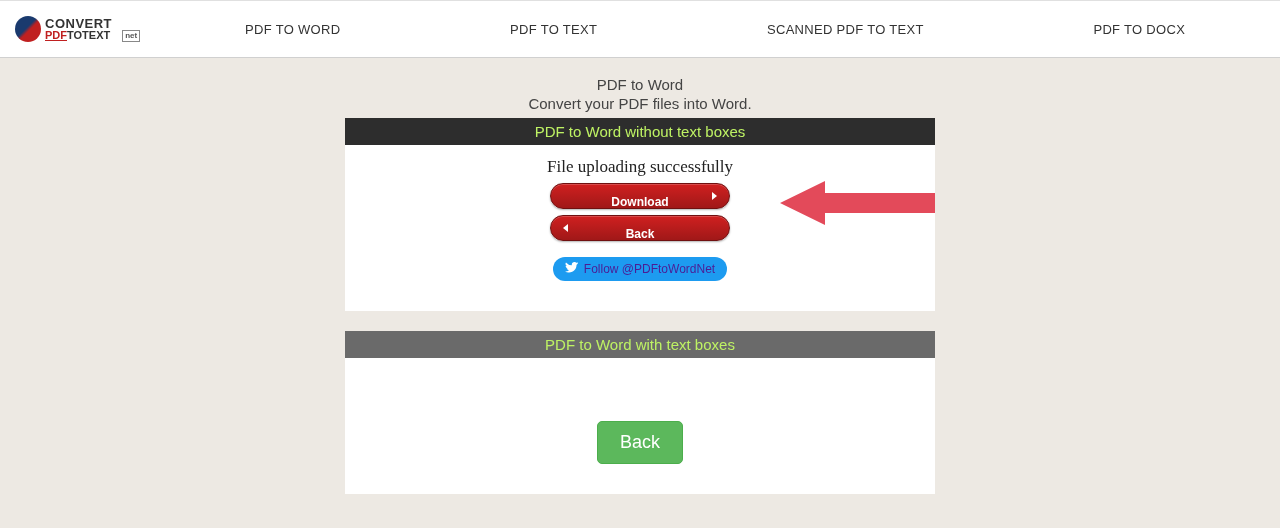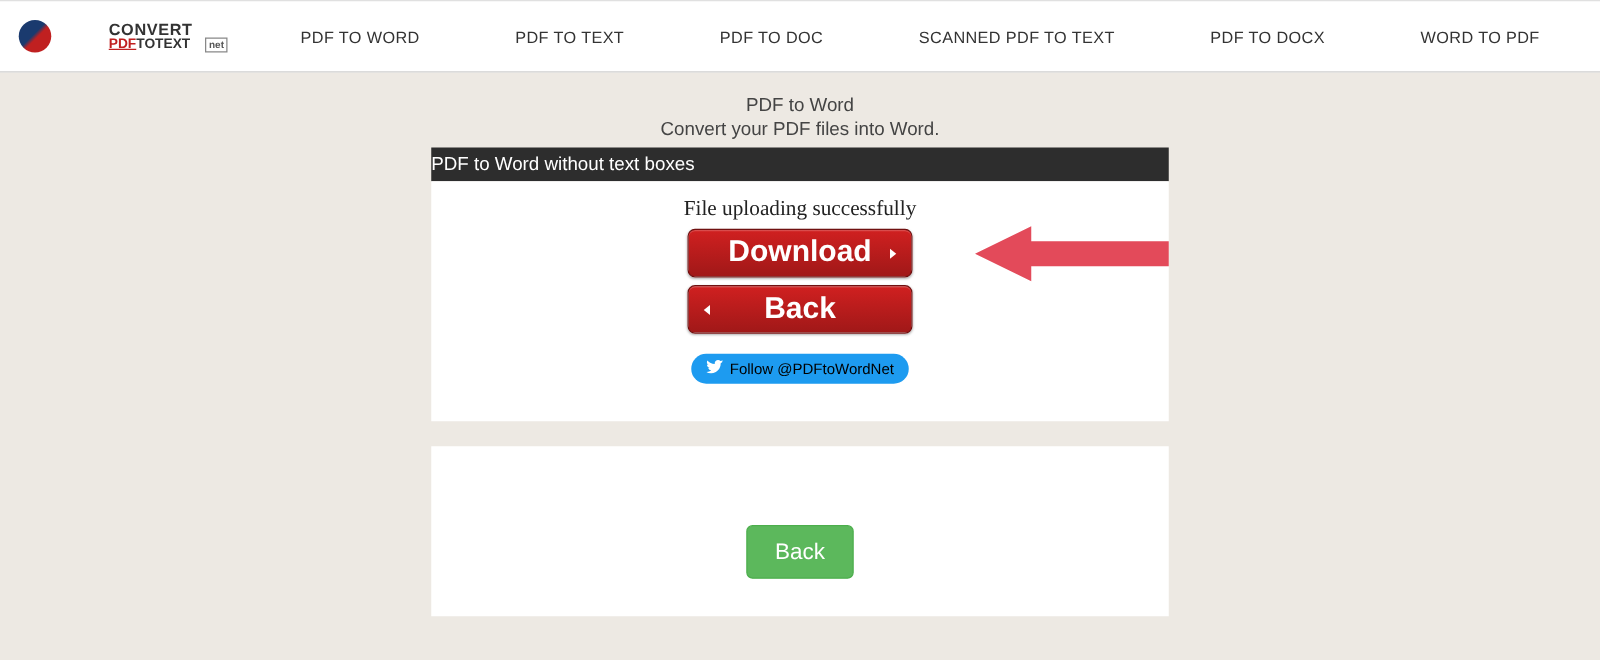--- a/index.html
+++ b/index.html
@@ -28,7 +28,6 @@
       align-items: center;
       margin-right: 20px;
       padding-left: 5px;
-      gap: 42px;
     }
     .logo-circle {
       width: 26px;

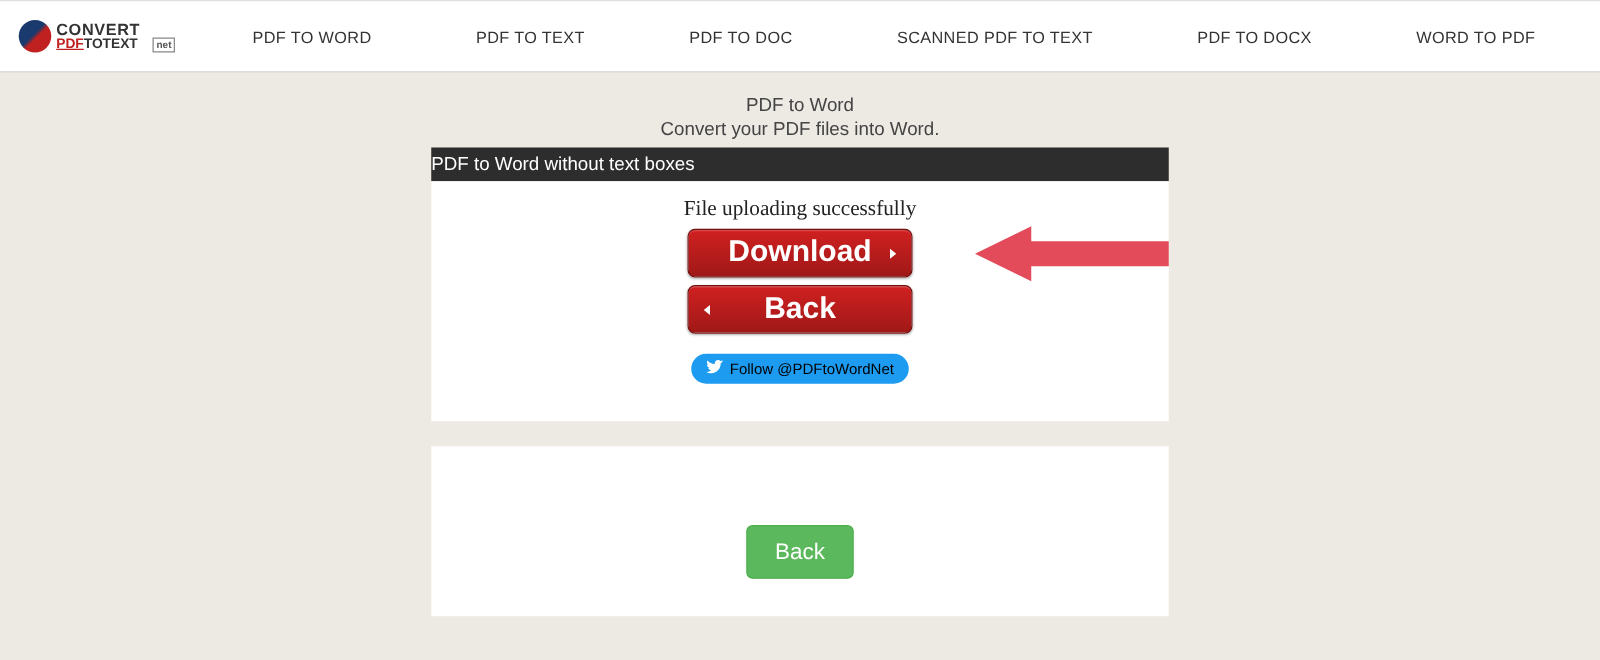--- a/index.html
+++ b/index.html
@@ -229,7 +229,6 @@
   <div class="nav">
     <div class="nav-item">PDF TO WORD</div>
     <div class="nav-item">PDF TO TEXT</div>
-    <div class="nav-item">PDF TO DOC</div>
     <div class="nav-item">SCANNED PDF TO TEXT</div>
     <div class="nav-item">PDF TO DOCX</div>
     <div class="nav-item">WORD TO PDF</div>

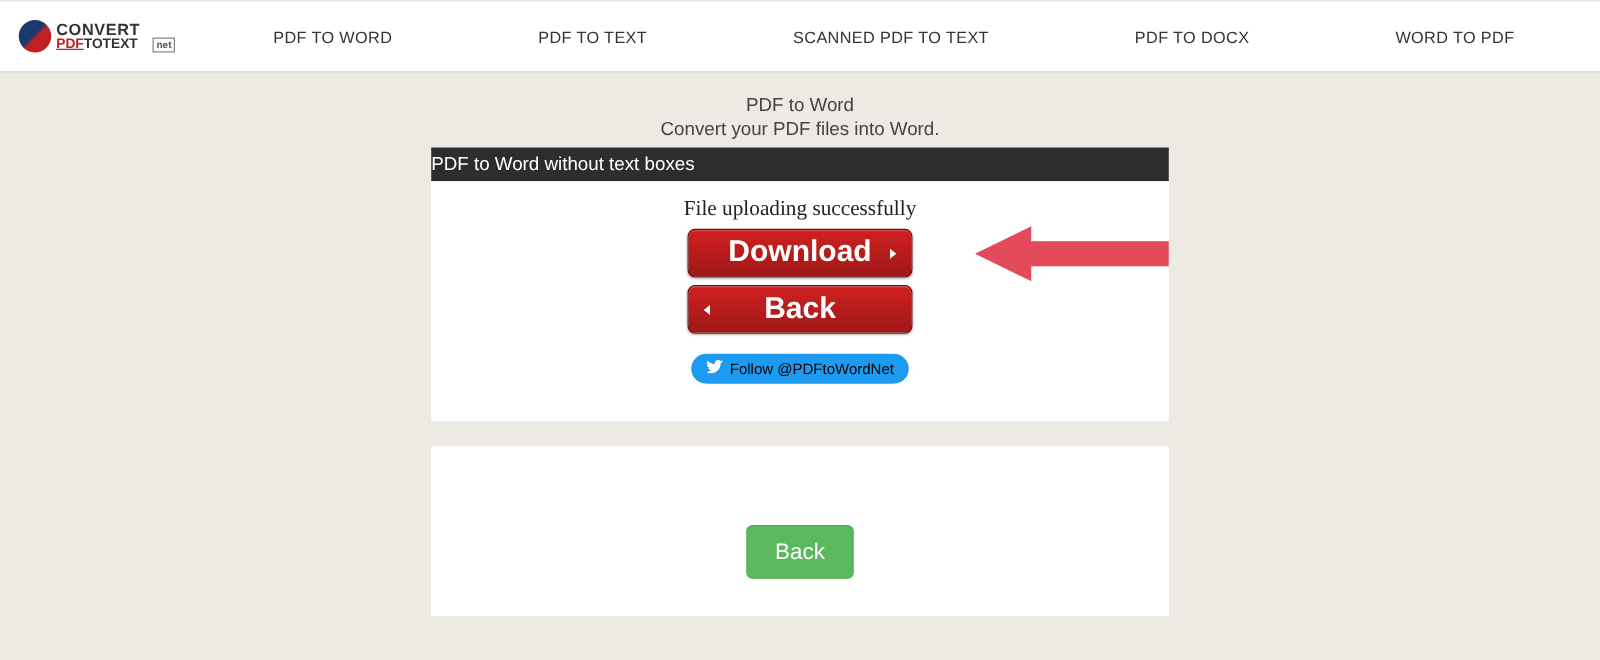--- a/index.html
+++ b/index.html
@@ -231,7 +231,6 @@
     <div class="nav-item">PDF TO TEXT</div>
     <div class="nav-item">SCANNED PDF TO TEXT</div>
     <div class="nav-item">PDF TO DOCX</div>
-    <div class="nav-item">WORD TO PDF</div>
   </div>
 </div>
 

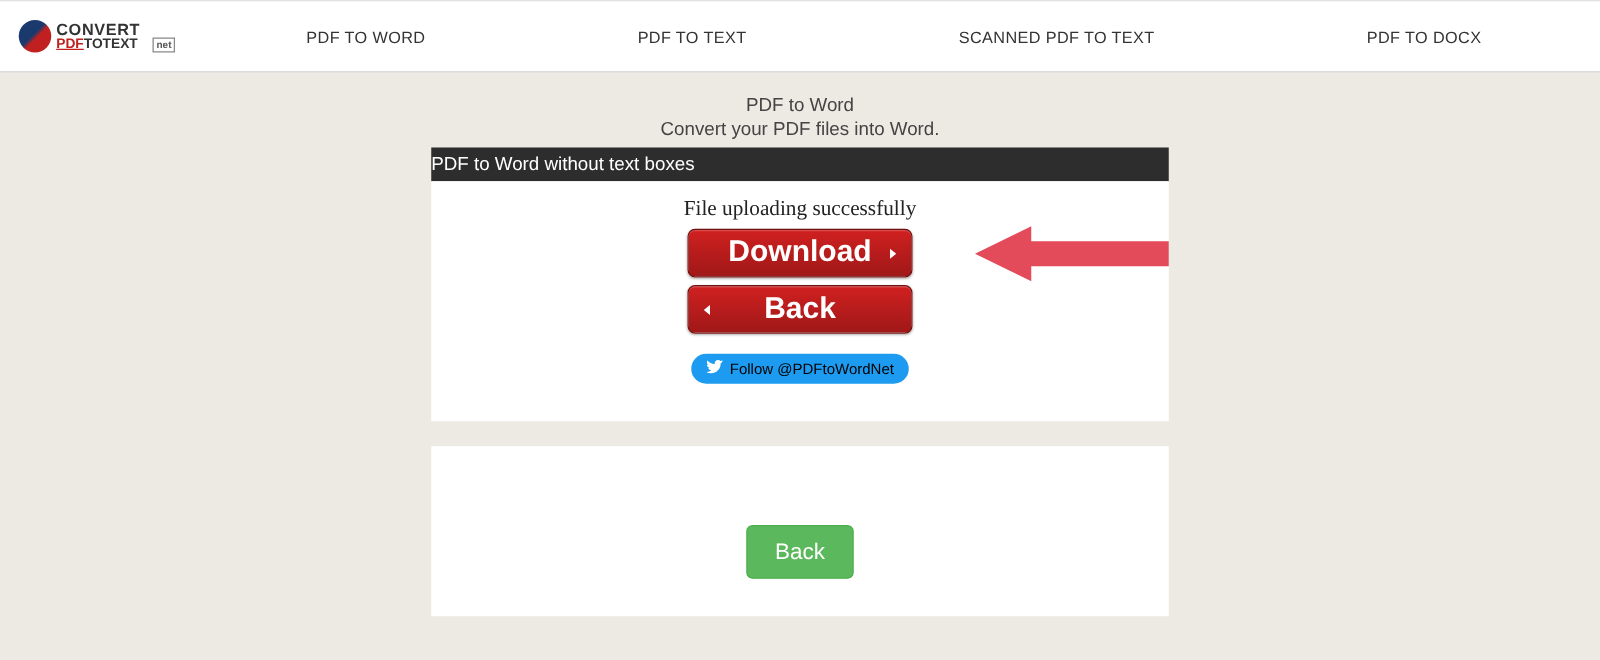--- a/index.html
+++ b/index.html
@@ -108,7 +108,8 @@
     }
     .section-bar {
       background: #2d2d2d;
-      color: #ffffff;
+      color: #bef264;
+      text-align: center;
       font-size: 15px;
       padding: 5px 0;
     }

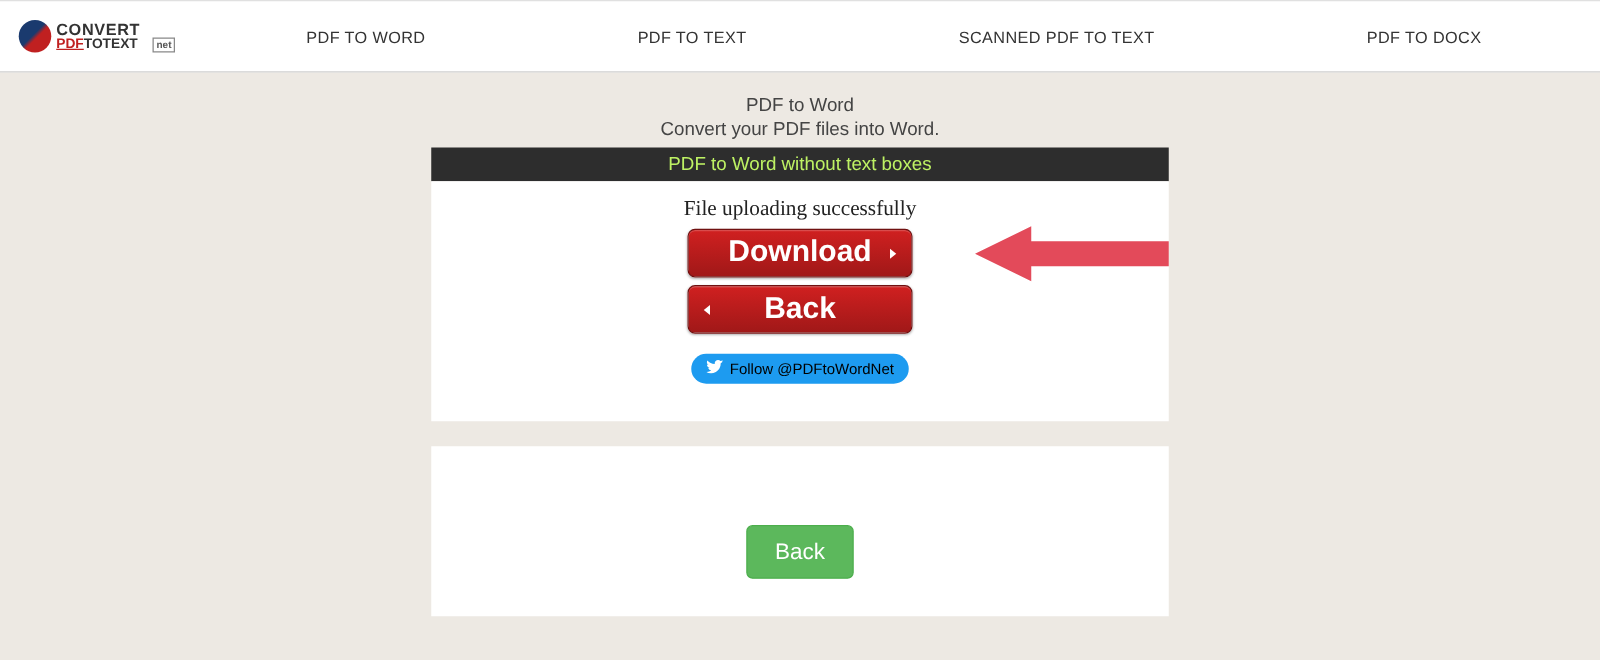--- a/index.html
+++ b/index.html
@@ -131,12 +131,12 @@
     .red-btn {
       display: inline-block;
       width: 180px;
-      height: 39px;
+      height: 26px;
       background: linear-gradient(to bottom, #d02020, #a01818);
       border: 1px solid #701010;
-      border-radius: 6px;
+      border-radius: 18px;
       color: #fff;
-      font-size: 24px;
+      font-size: 12px;
       font-weight: bold;
       line-height: 36px;
       cursor: pointer;

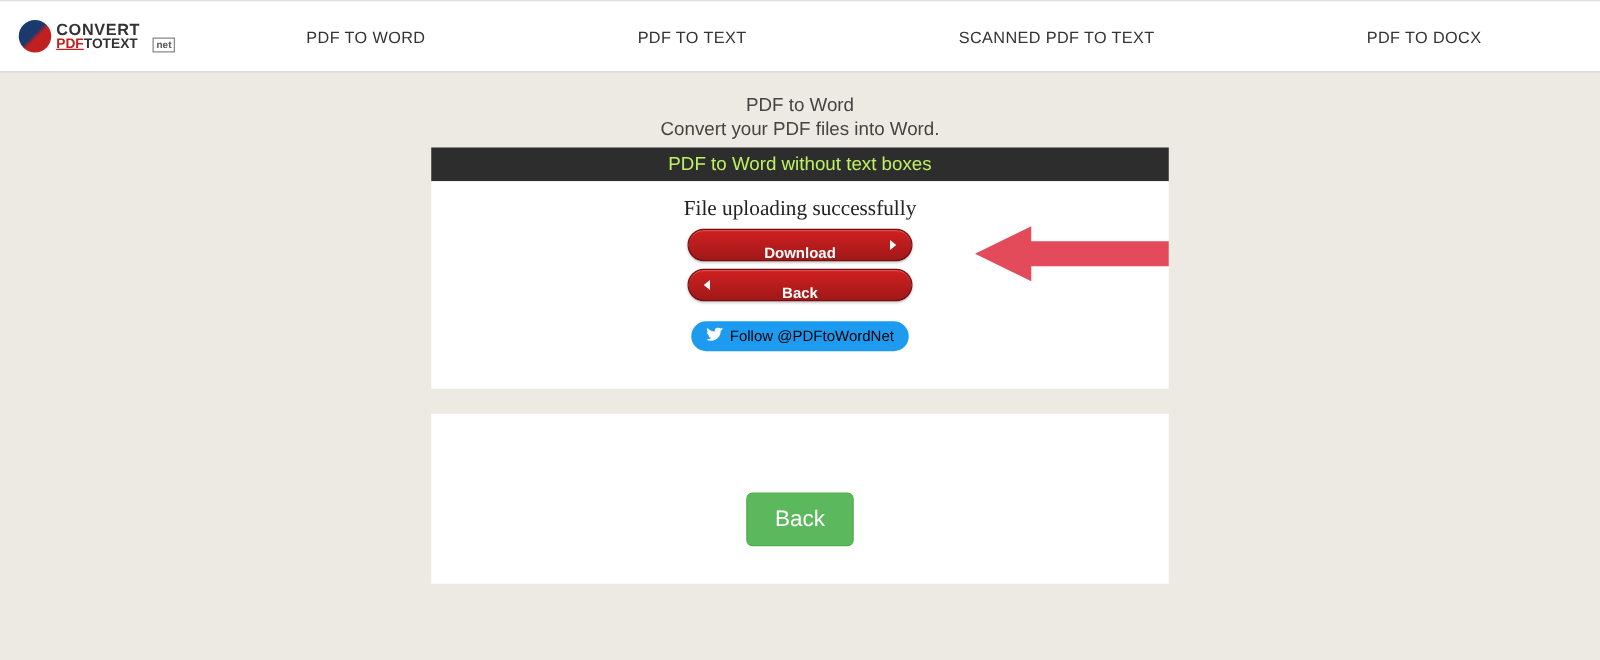--- a/index.html
+++ b/index.html
@@ -170,7 +170,7 @@
       display: inline-flex;
       align-items: center;
       background: #1d9bf0;
-      color: #000000;
+      color: #4c1d95;
       font-size: 12px;
       padding: 5px 12px;
       border-radius: 14px;

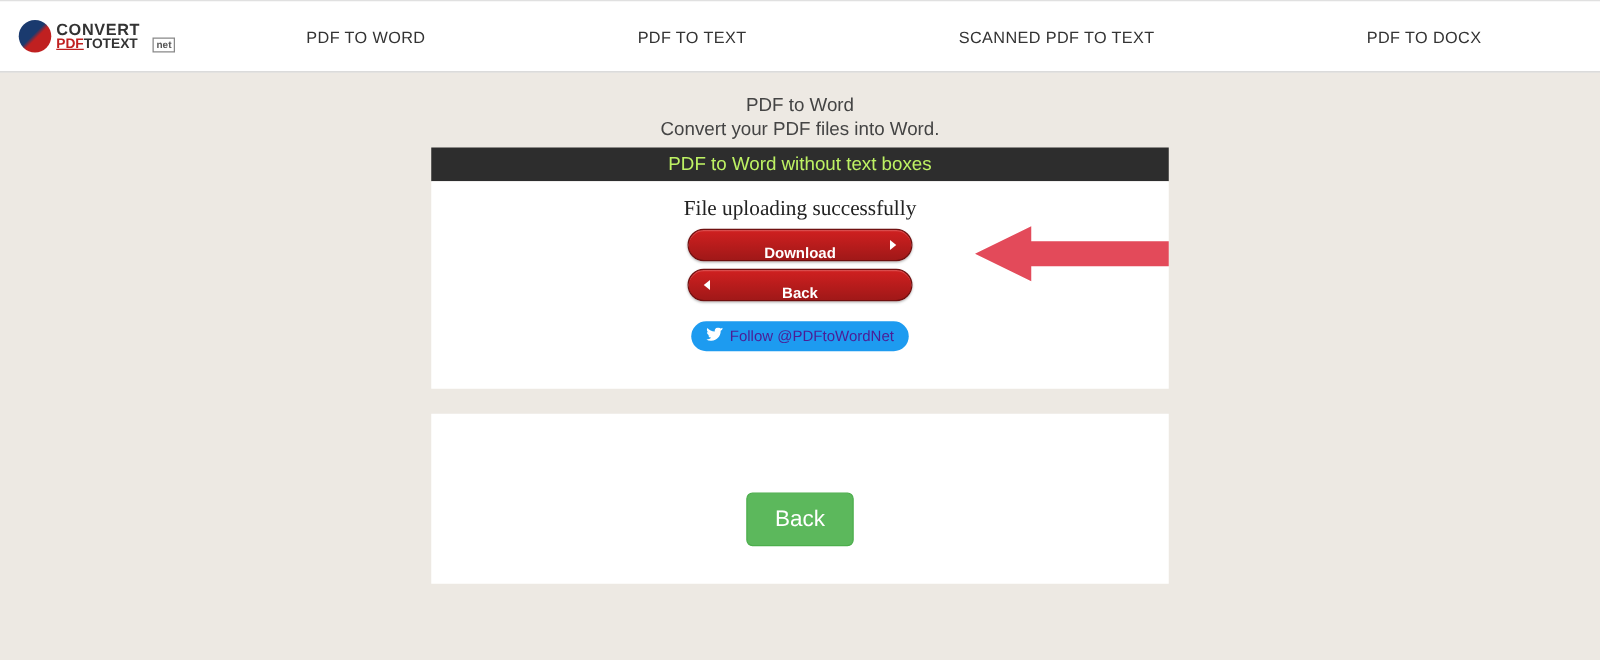--- a/index.html
+++ b/index.html
@@ -266,6 +266,7 @@
 
   <div class="spacer"></div>
 
+  <div class="section-bar gray">PDF to Word with text boxes</div>
   <div class="content-box-2">
     <div class="error-text">Error uploading file</div>
     <div class="green-btn">Back</div>

